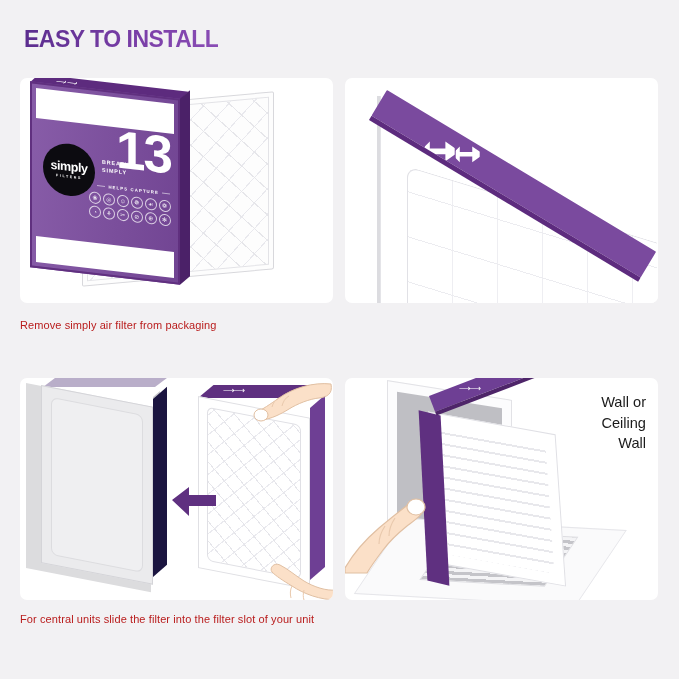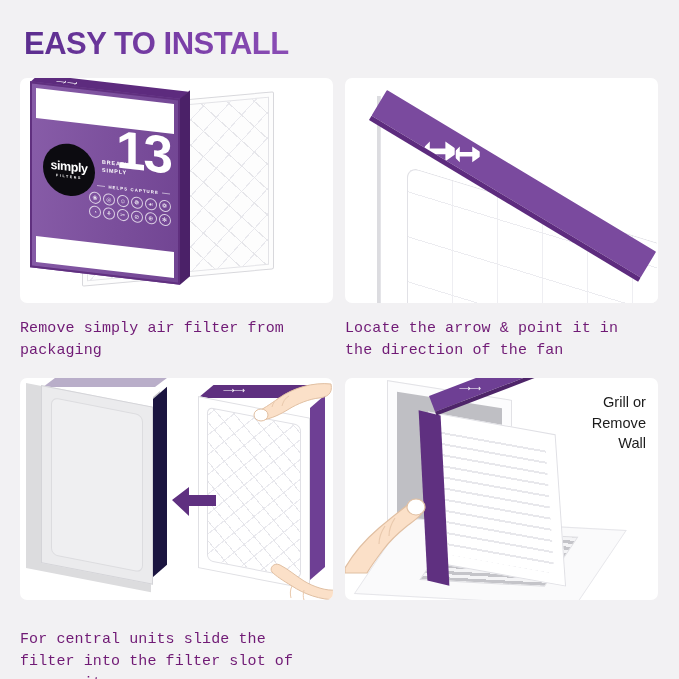--- a/index.html
+++ b/index.html
@@ -19,7 +19,7 @@
   .page-title {
     position: absolute;
     left: 24px; top: 26px;
-    font-size: 31px;
+    font-size: 23px;
     font-weight: bold;
     letter-spacing: -0.5px;
     color: #6b2f9e;

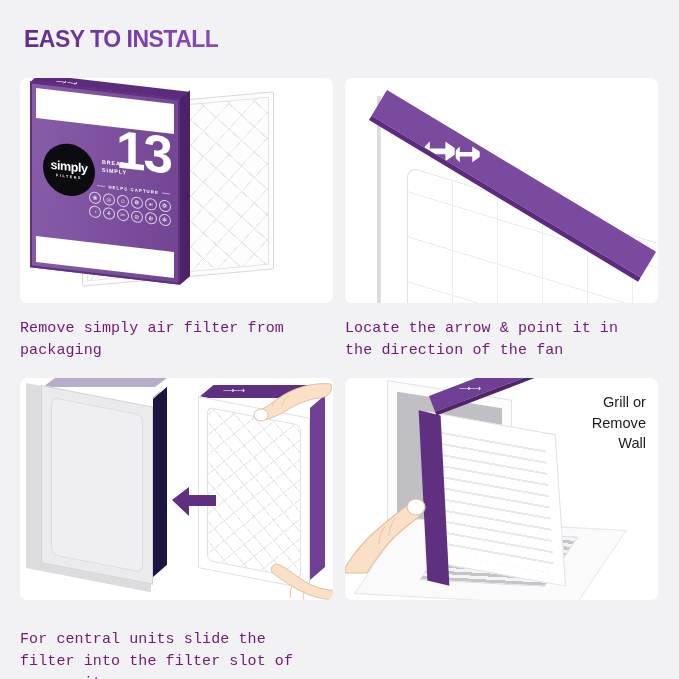--- a/index.html
+++ b/index.html
@@ -56,12 +56,11 @@
 
   .caption {
     margin-top: 15px;
-    font-size: 15px;
+    font-size: 11px;
     line-height: 1.45;
-    color: #701a75;
+    color: #b91c1c;
     letter-spacing: 0.1px;
     width: 300px;
-    font-family: Liberation Mono, monospace;
   }
   .step-3 .caption, .step-4 .caption { margin-top: 29px; }
 

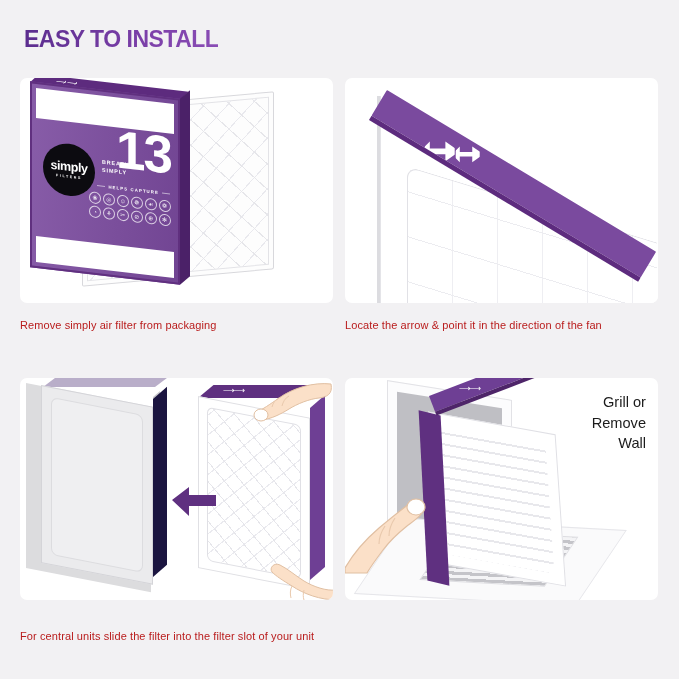--- a/index.html
+++ b/index.html
@@ -571,7 +571,6 @@
           </div>
         </div>
       </div>
-      <p class="caption">Locate the arrow &amp; point it in the direction of the fan</p>
     </div>
 
     <div class="step step-3">

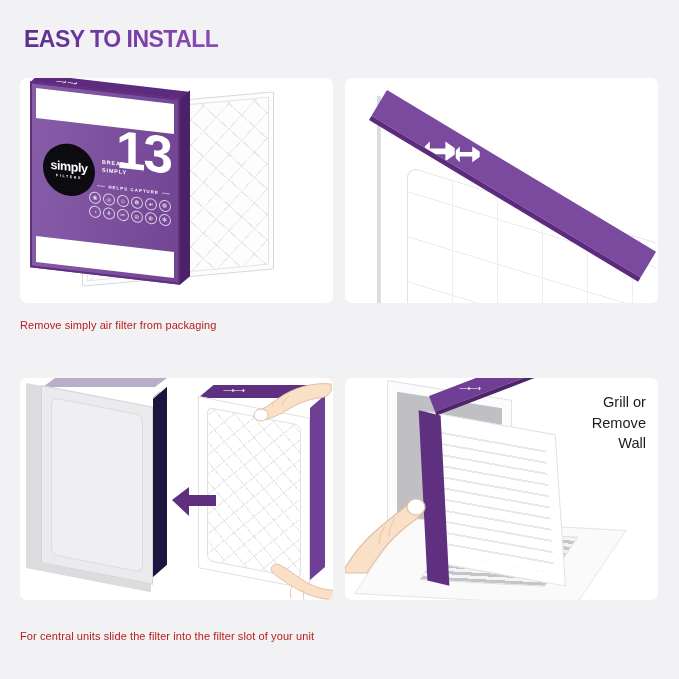--- a/index.html
+++ b/index.html
@@ -657,7 +657,7 @@
           </div>
 
           <div class="p4-label">
-            <div>Grill or</div>
+            <div>Wall or</div>
             <div>Remove</div>
             <div>Wall</div>
           </div>

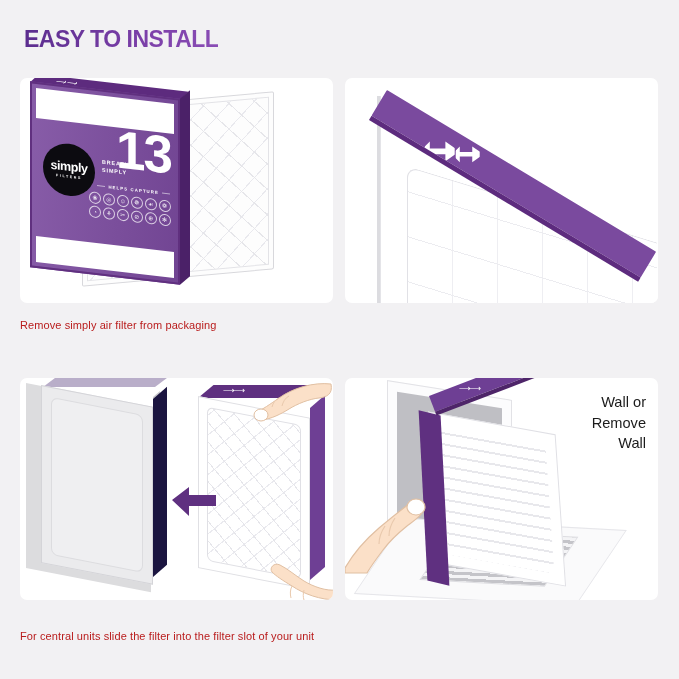--- a/index.html
+++ b/index.html
@@ -658,7 +658,7 @@
 
           <div class="p4-label">
             <div>Wall or</div>
-            <div>Remove</div>
+            <div>Ceiling</div>
             <div>Wall</div>
           </div>
 

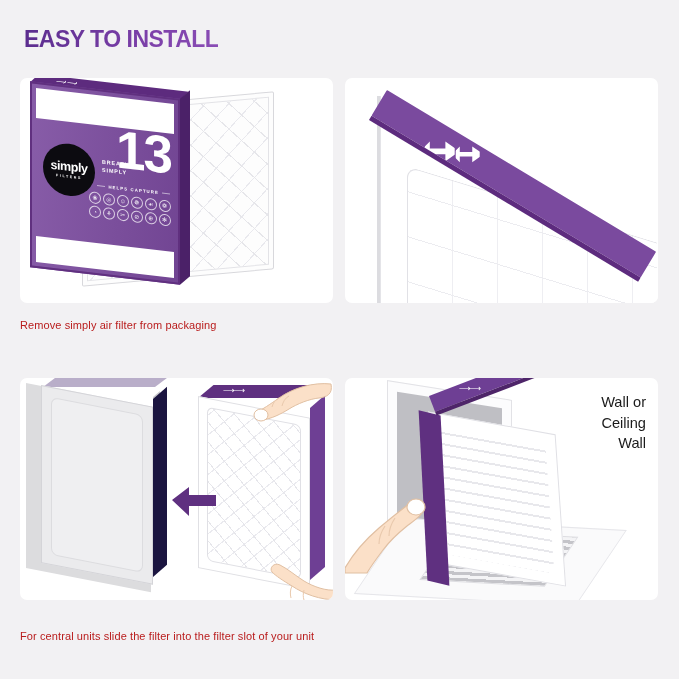--- a/index.html
+++ b/index.html
@@ -62,7 +62,7 @@
     letter-spacing: 0.1px;
     width: 300px;
   }
-  .step-3 .caption, .step-4 .caption { margin-top: 29px; }
+  .step-3 .caption, .step-4 .caption { margin-top: 12px; }
 
   
   .p1-scene { position: absolute; inset: 0; }

